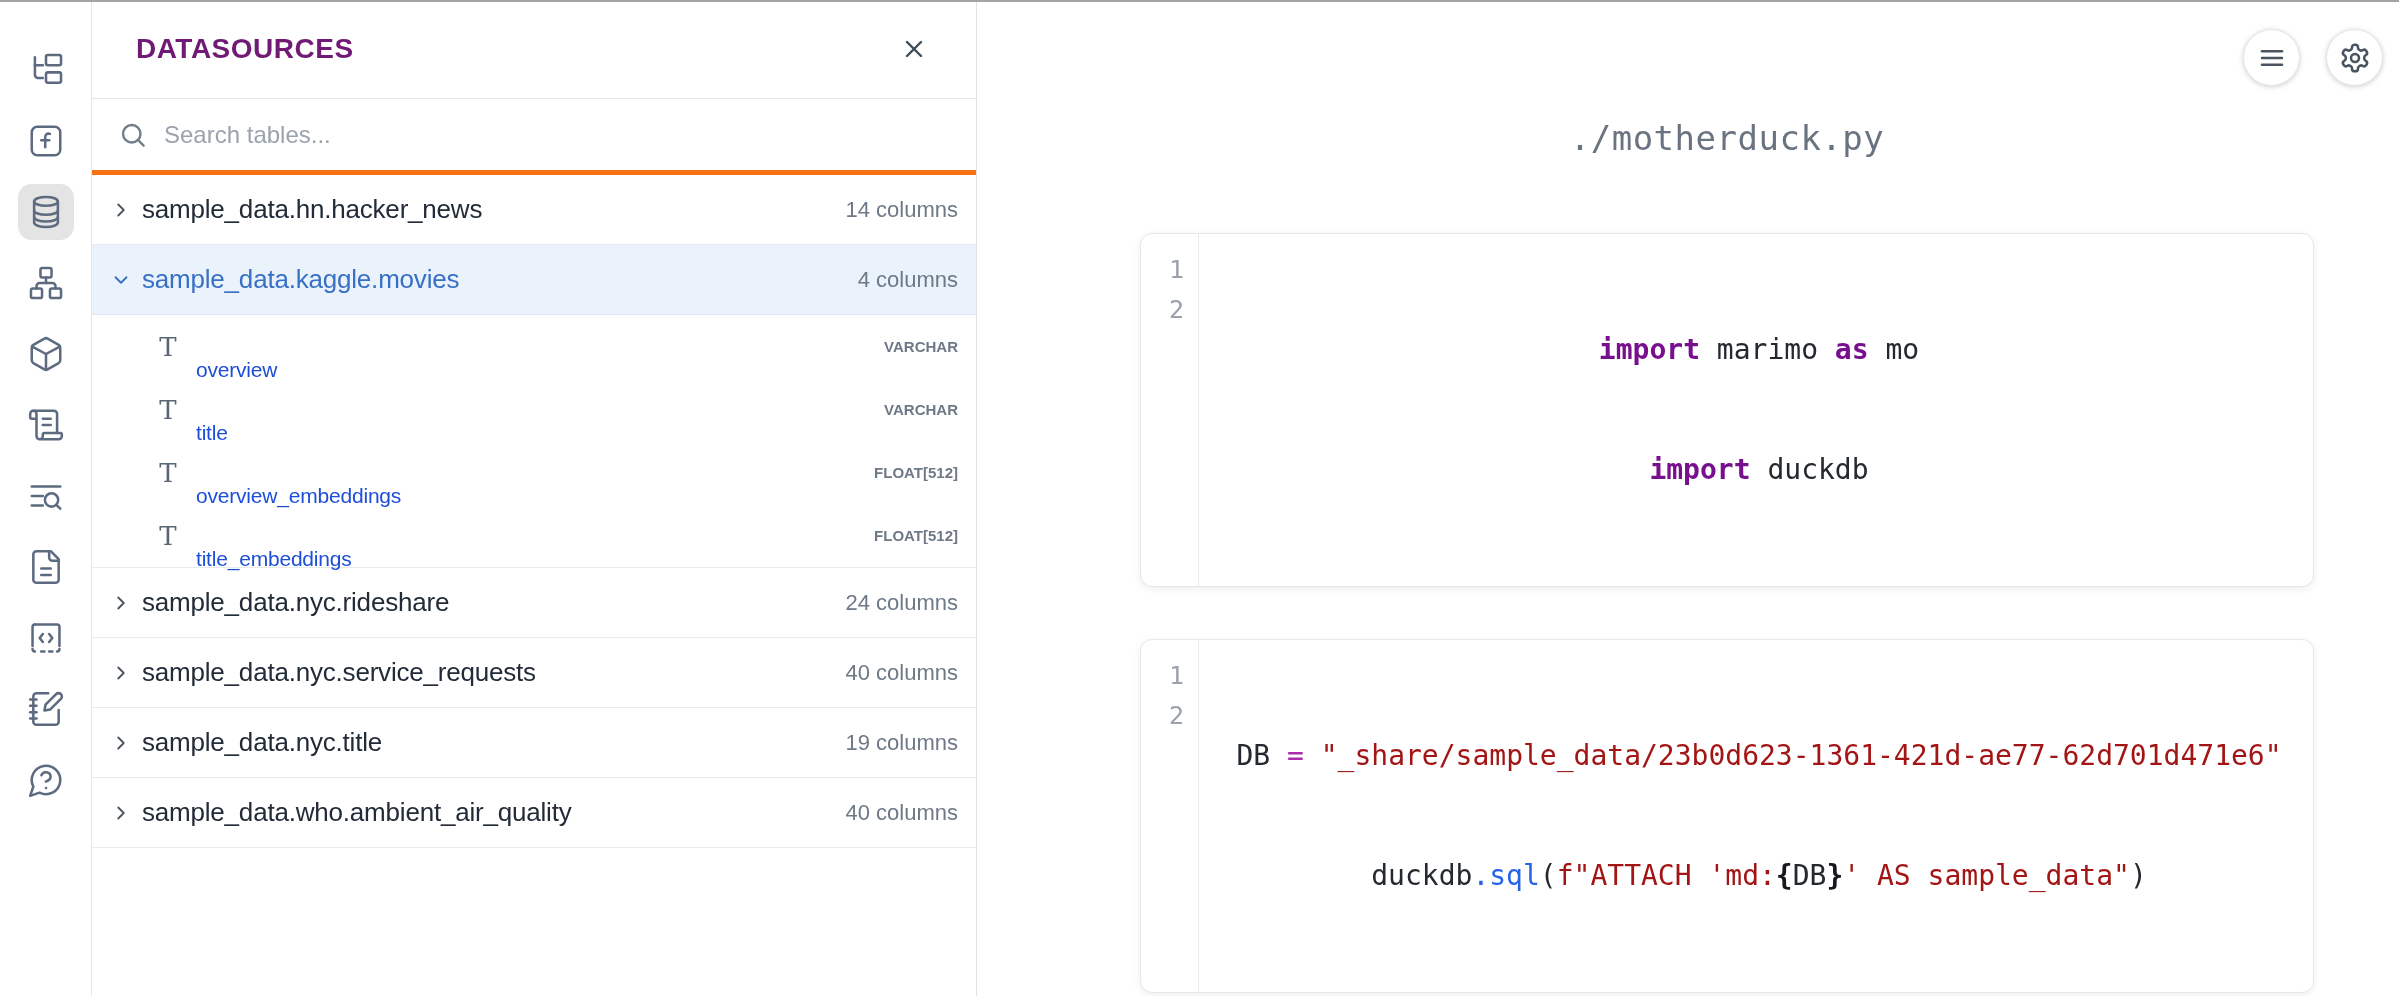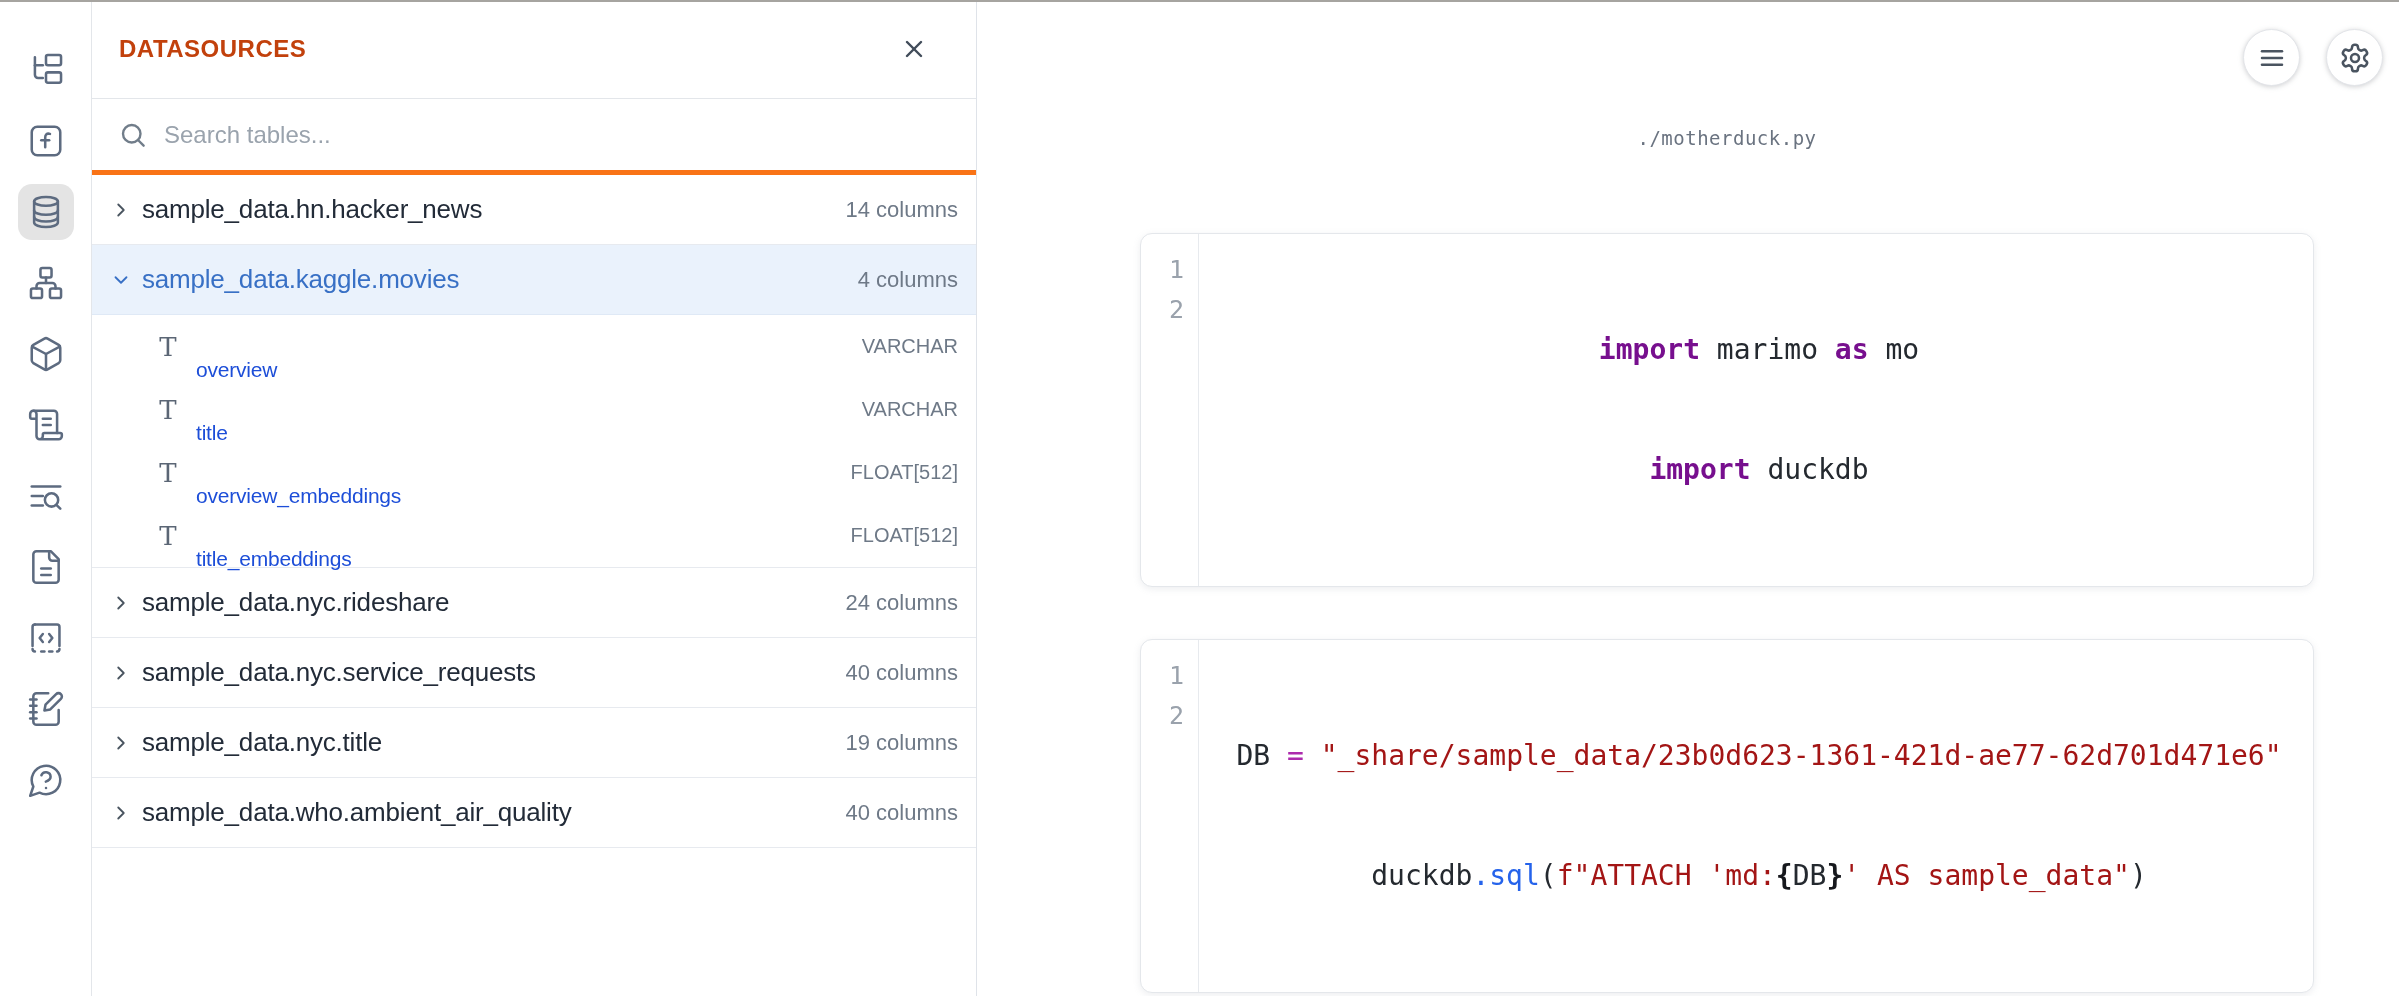--- a/index.html
+++ b/index.html
@@ -25,7 +25,7 @@
     display:flex; flex-direction:column; }
   .panel-header { height:99px; flex:0 0 99px; border-bottom:1px solid #e3e6ea; display:flex;
     align-items:center; justify-content:space-between; padding:0 40px 0 27px; }
-  .panel-title { font-size:24px; font-weight:bold; color:#c2410c; letter-spacing:.5px; }
+  .panel-title { font-size:28px; font-weight:bold; color:#701a75; letter-spacing:.5px;margin-left:17px; }
   .close-btn { width:44px; height:44px; display:flex; align-items:center; justify-content:center;
     color:#414c59; cursor:pointer; }
   .close-btn svg { width:28px; height:28px; stroke-width:2.1; }

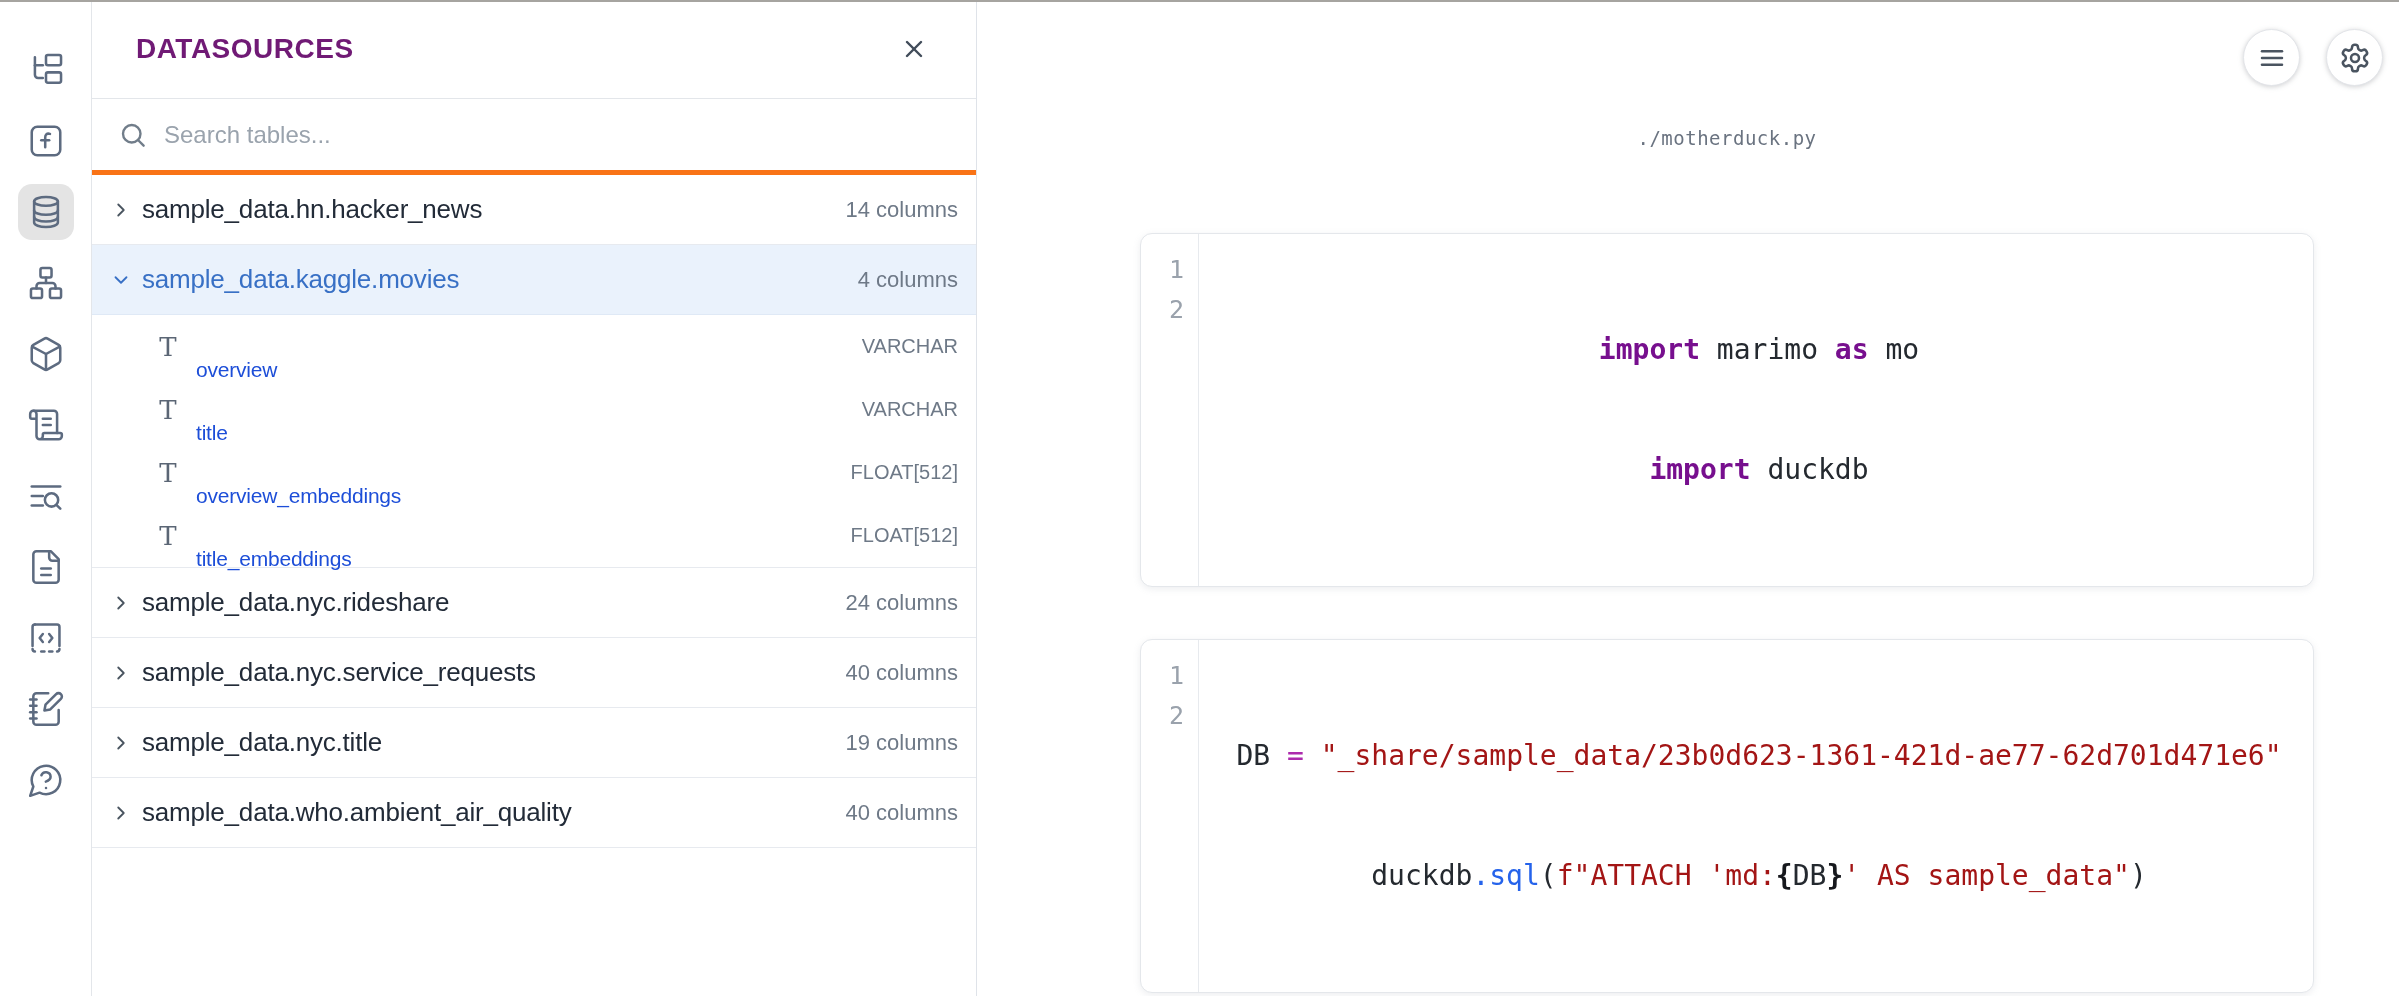--- a/index.html
+++ b/index.html
@@ -64,7 +64,7 @@
 
   .notebook { position:absolute; left:163px; top:0; width:1174px; }
   .nb-title { margin-top:122px; text-align:center; font-family:"DejaVu Sans Mono", monospace;
-    font-size:19px; color:#6a7380; letter-spacing:.5px; line-height:32px; }
+    font-size:34px; color:#6a7380; letter-spacing:.5px; line-height:32px; }
 
   .cell { border:1px solid #e4e7eb; border-radius:12px; background:#fff; display:flex;
     box-shadow:0 2px 7px rgba(140,149,159,.16); overflow:hidden; }

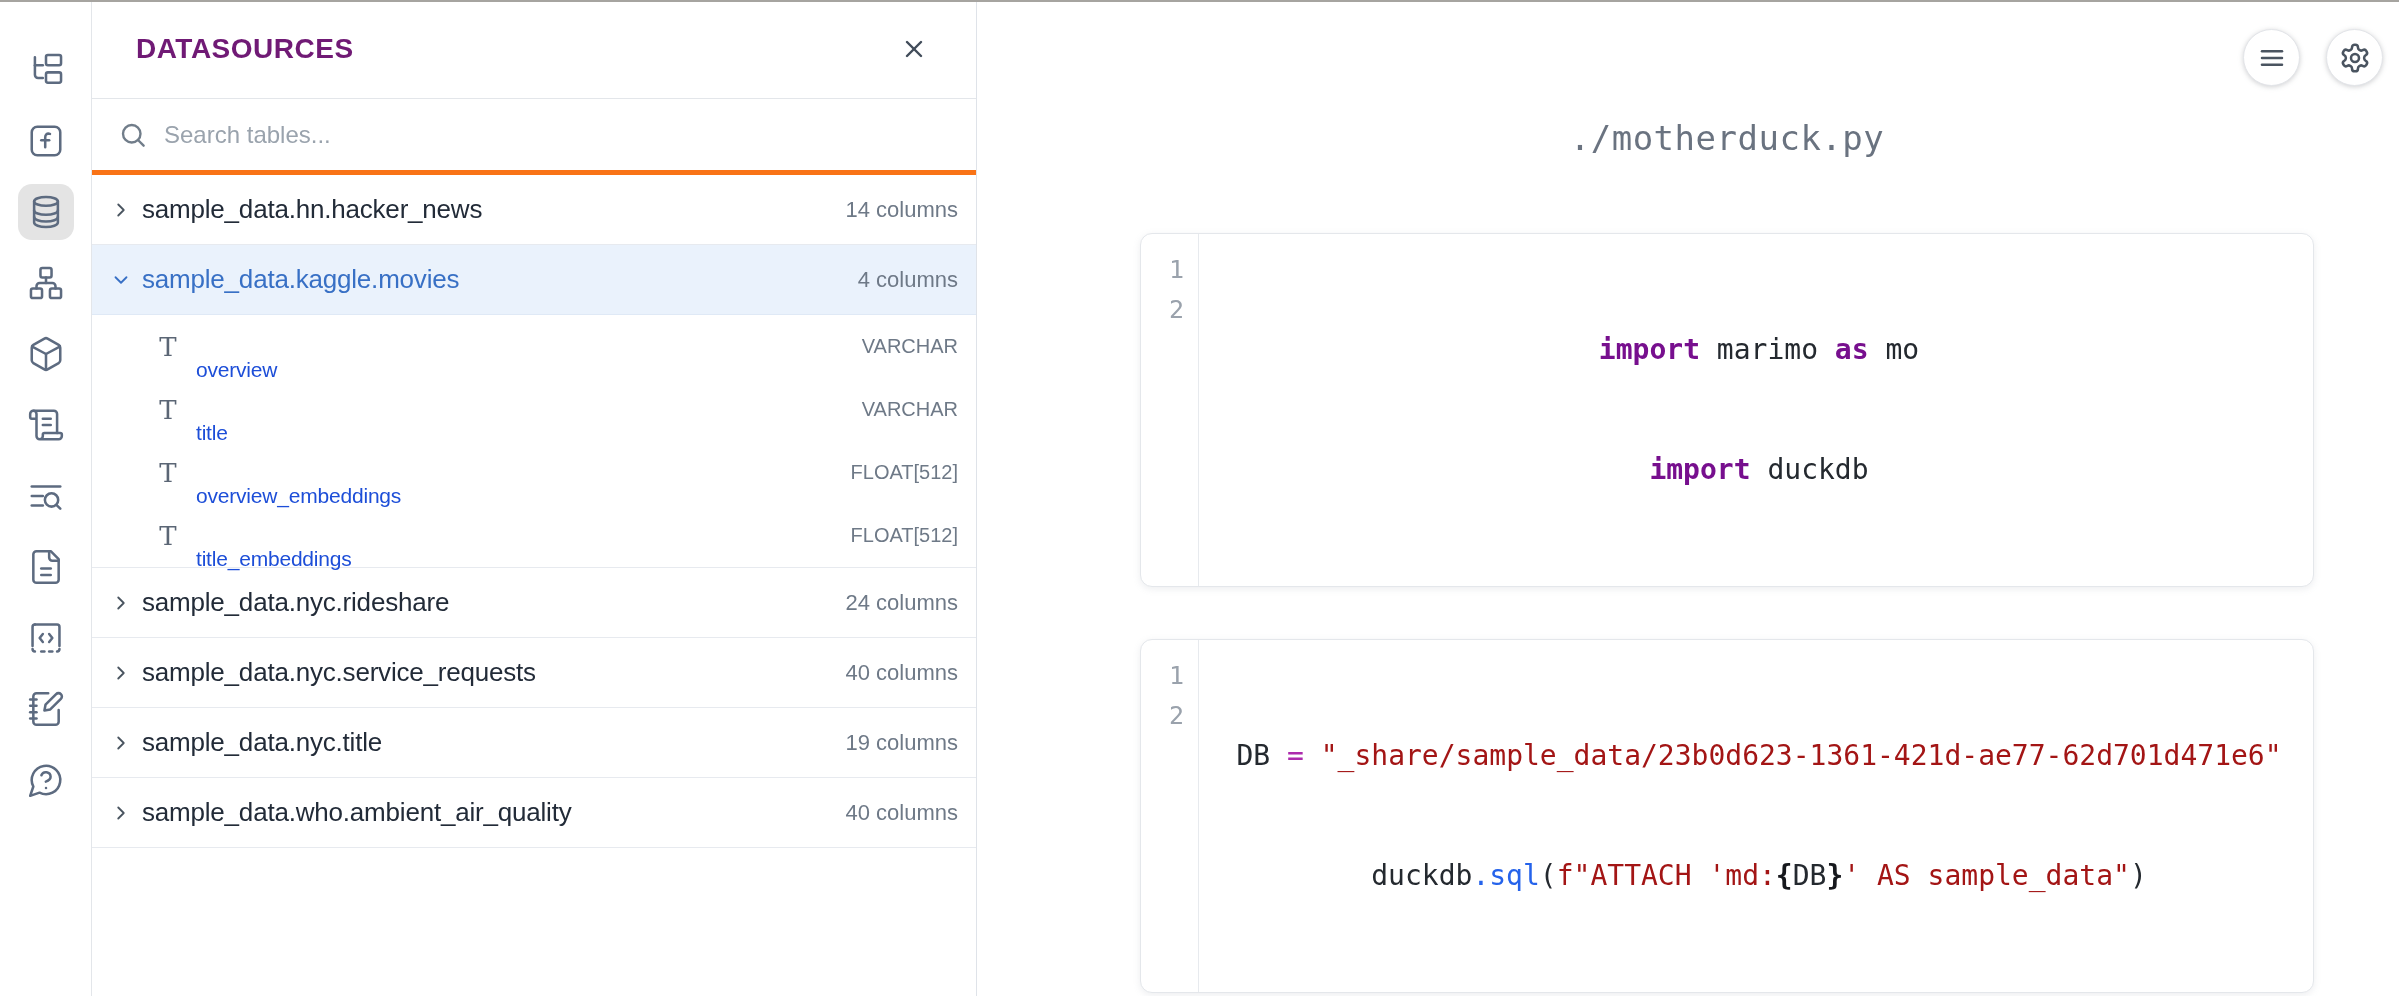--- a/index.html
+++ b/index.html
@@ -52,7 +52,7 @@
   .t-icon { width:20px; font-family:"DejaVu Serif", serif; font-size:26px; color:#5b6675;
     text-align:center; flex:0 0 20px; }
   .col-name { flex:1; font-size:21px; color:#1d4ed8; letter-spacing:-.2px;margin-top:46px; }
-  .col-type { font-size:20px; color:#6e7987; white-space:nowrap; }
+  .col-type { font-size:15px; color:#6e7987; white-space:nowrap;font-weight:bold; }
 
   
   .main { flex:1; position:relative; background:#fff; }

